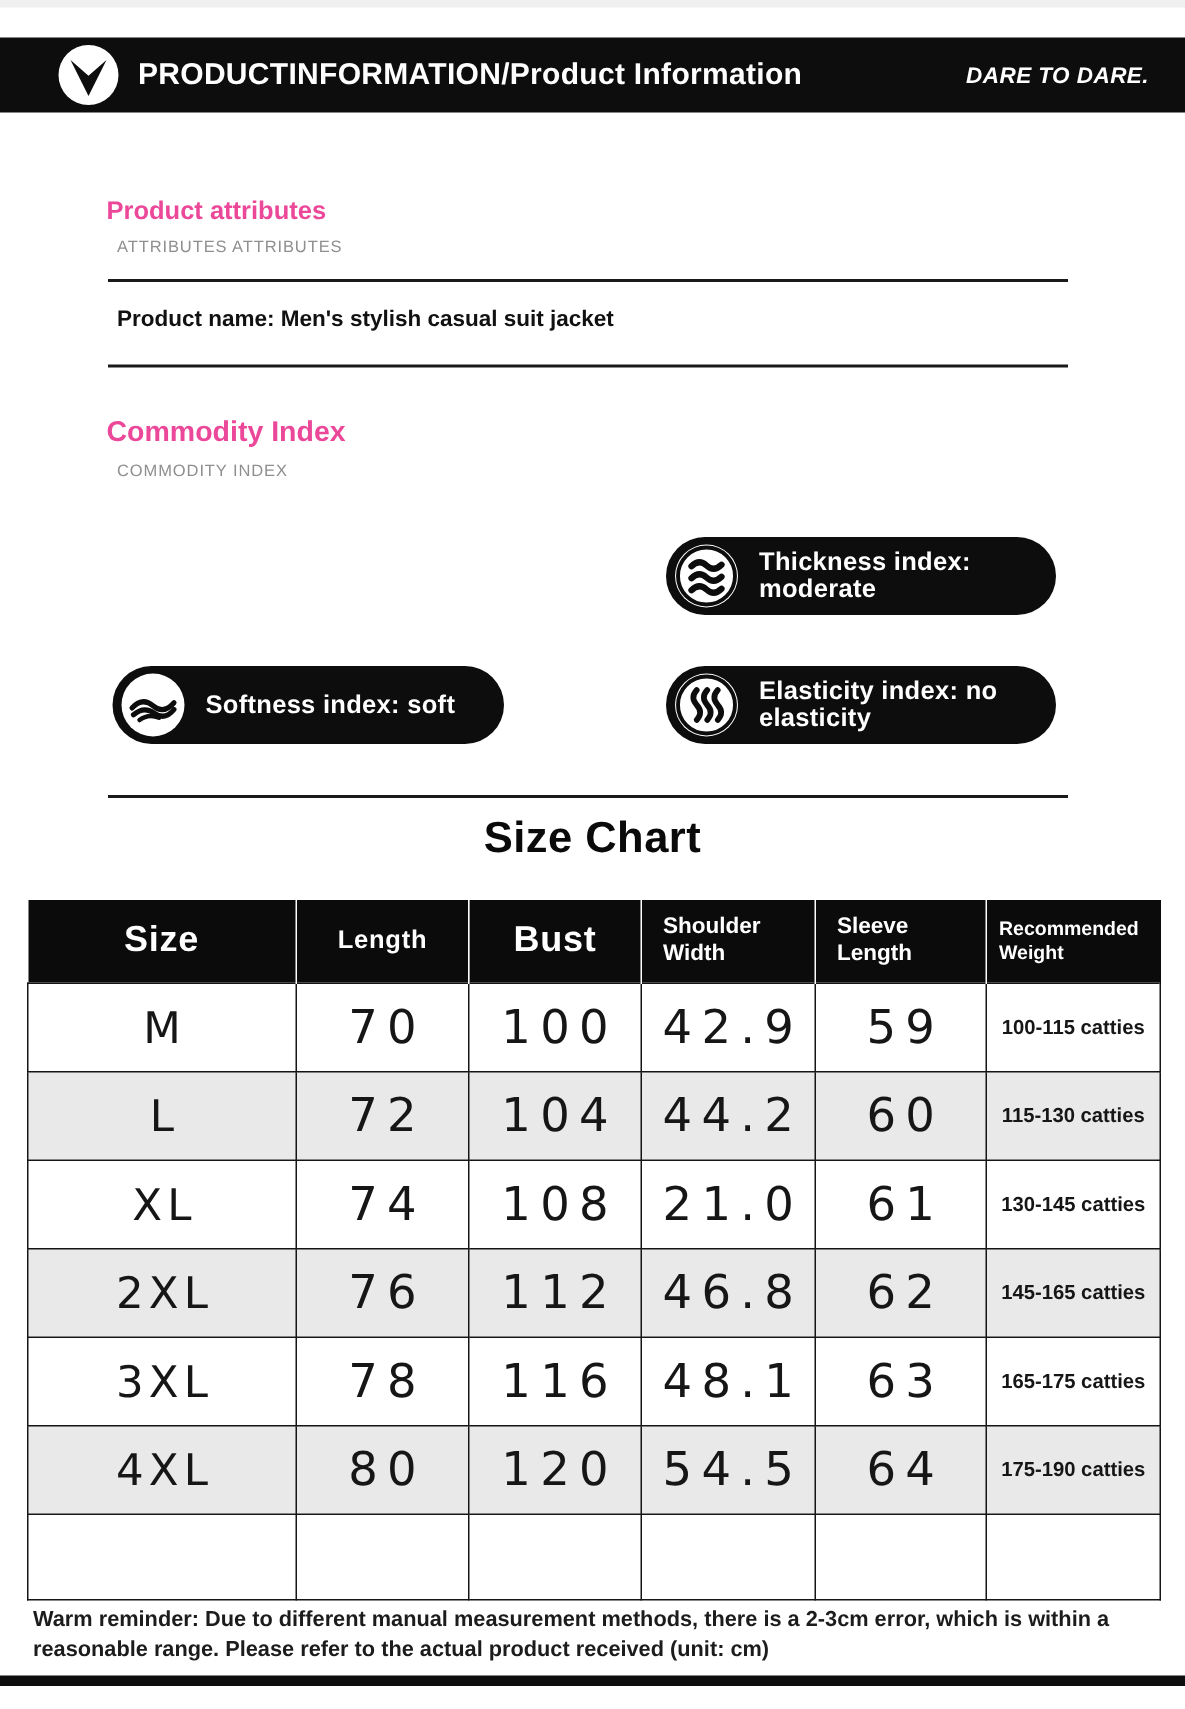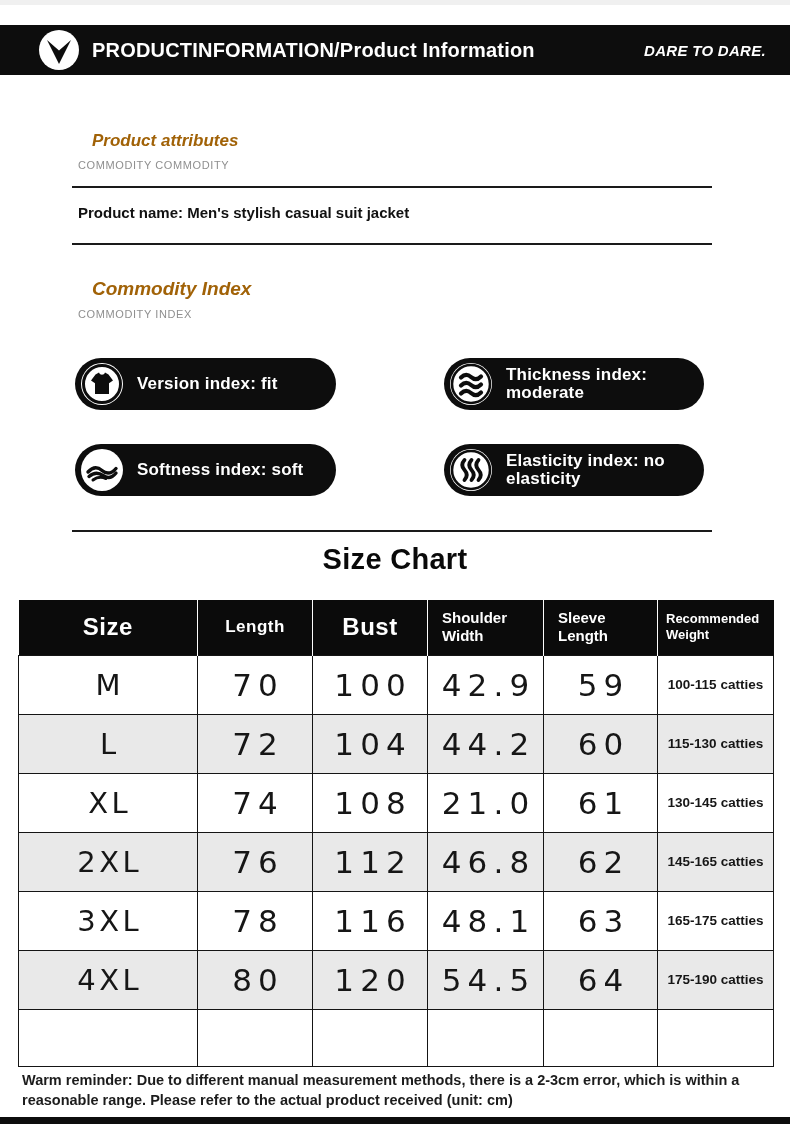--- a/index.html
+++ b/index.html
@@ -27,7 +27,7 @@
   }
 
   
-  .h-main { position:absolute; left:92px; color:#a16207; font-weight:bold;font-style:italic; }
+  .h-main { position:absolute; left:71px; color:#ec4899; font-weight:bold; }
   .h-sub  { position:absolute; left:78px; color:#8f8f8f; font-size:11px; letter-spacing:0.6px; }
   .rule   { position:absolute; left:72px; width:640px; height:2px; background:#1a1a1a; }
 

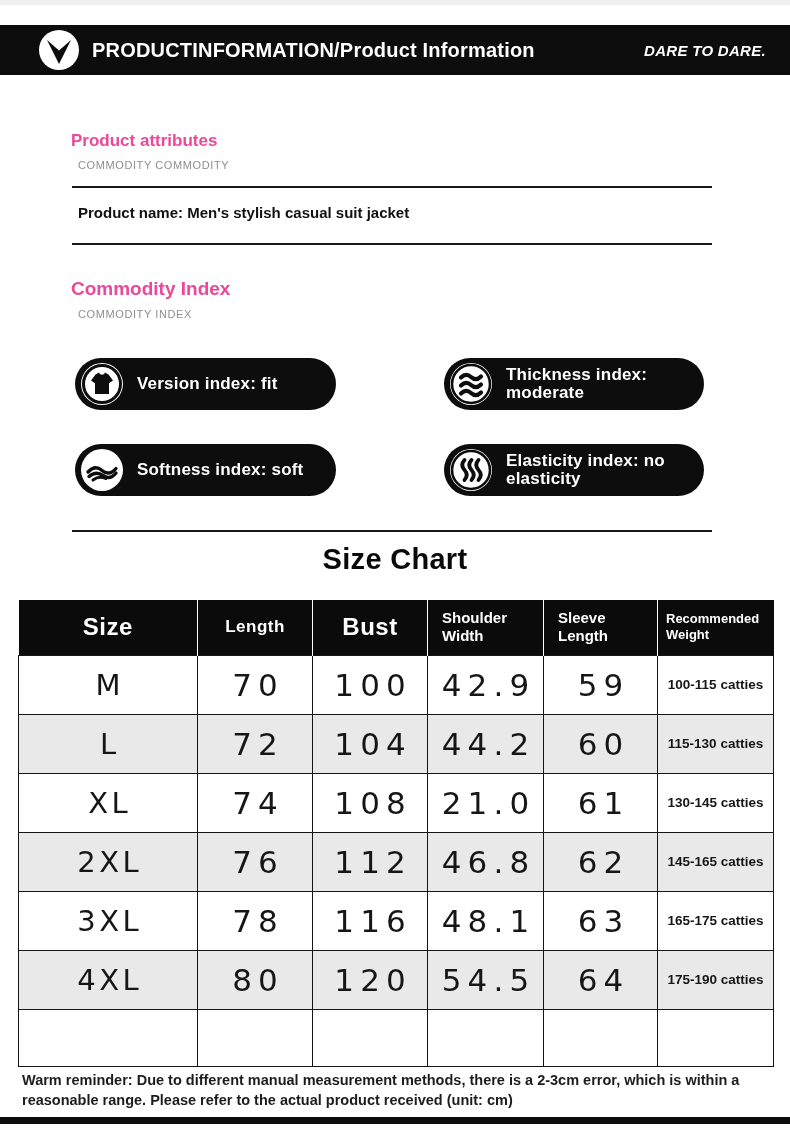--- a/index.html
+++ b/index.html
@@ -113,7 +113,7 @@
   </div>
 
   <div class="h-main attr-heading">Product attributes</div>
-  <div class="h-sub attr-sub">COMMODITY COMMODITY</div>
+  <div class="h-sub attr-sub">ATTRIBUTES ATTRIBUTES</div>
   <div class="rule rule-1"></div>
   <div class="product-name">Product name: Men's stylish casual suit jacket</div>
   <div class="rule rule-2"></div>

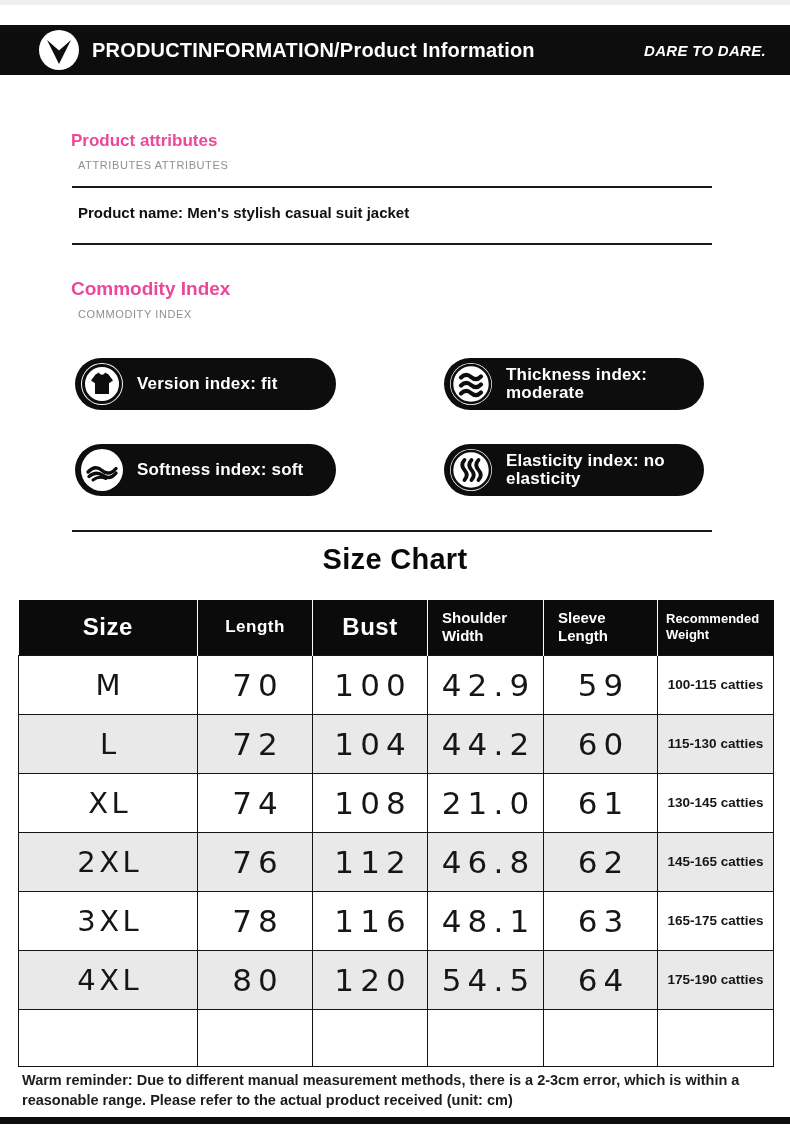--- a/index.html
+++ b/index.html
@@ -121,16 +121,6 @@
   <div class="h-main ci-heading">Commodity Index</div>
   <div class="h-sub ci-sub">COMMODITY INDEX</div>
 
-  <div class="badge badge-1">
-    <div class="badge-circle">
-      <svg width="46" height="46" viewBox="0 0 46 46">
-        <circle cx="23" cy="23" r="21" fill="#ffffff"></circle>
-        <circle cx="23" cy="23" r="18.5" fill="none" stroke="#0d0d0d" stroke-width="3"></circle>
-        <path d="M16.5 13.5 L20 11.5 C21 14.5 25 14.5 26 11.5 L29.5 13.5 L34 19.5 L30 22.3 L30 33 L16 33 L16 22.3 L12 19.5 Z" fill="#0d0d0d"></path>
-      </svg>
-    </div>
-    <div class="badge-label">Version index: fit</div>
-  </div>
 
   <div class="badge badge-2">
     <div class="badge-circle">

